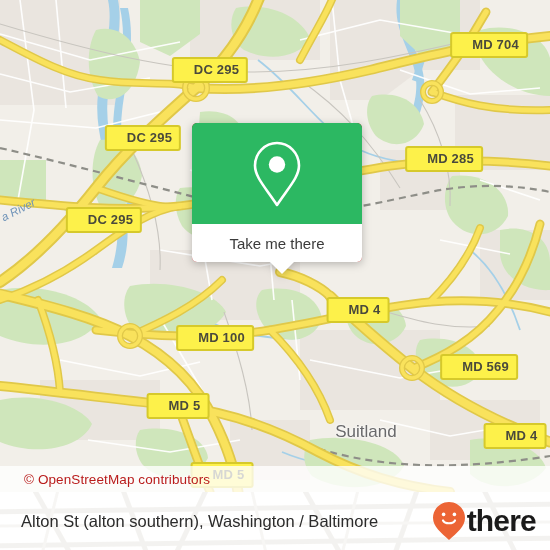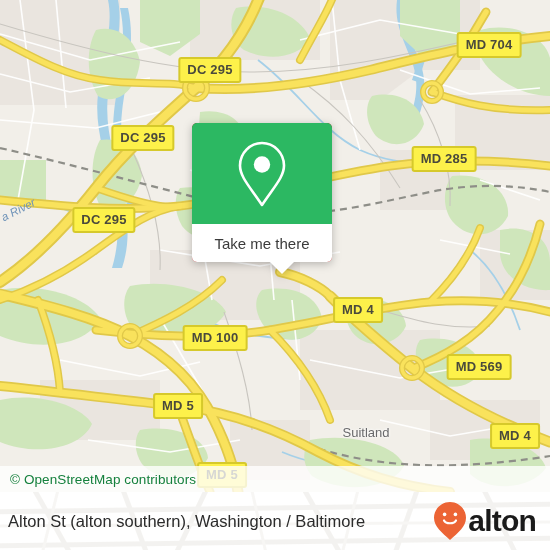--- a/index.html
+++ b/index.html
@@ -43,7 +43,7 @@
     font-weight: bold;
     font-size: 13px;
     line-height: 1;
-    padding: 4px 7px 5px 7px;
+    padding: 4px 7px 5px 20px;
     white-space: nowrap;
     font-family: "Liberation Sans", sans-serif;
     letter-spacing: .2px;

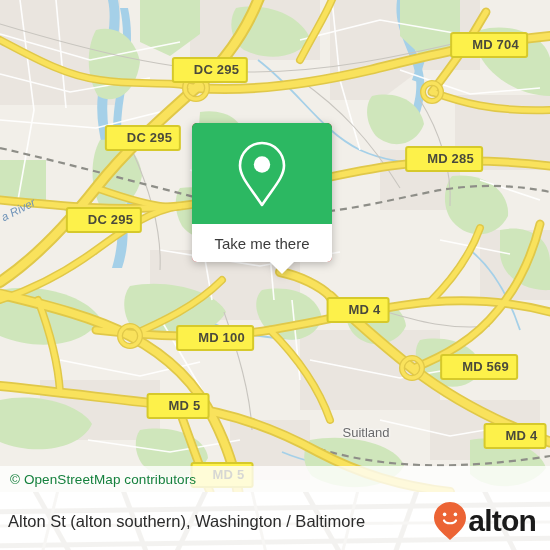--- a/index.html
+++ b/index.html
@@ -79,7 +79,7 @@
     filter: drop-shadow(0 2px 4px rgba(0,0,0,0.25));
   }
   .callout-body {
-    width: 140px; height: 139px;
+    width: 170px; height: 139px;
     border-radius: 5px; overflow: hidden;
     display: flex; flex-direction: column;
     background: #b91c1c;

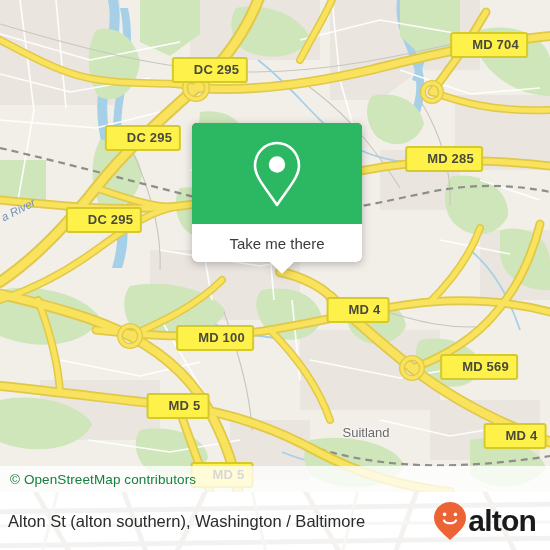--- a/index.html
+++ b/index.html
@@ -55,7 +55,7 @@
     position: absolute;
     transform: translate(-50%, -50%);
     color: #69696b;
-    font-size: 13px;
+    font-size: 17px;
     white-space: nowrap;
     font-family: "Liberation Sans", sans-serif;
     text-shadow: 0 0 3px rgba(255,255,255,.95), 0 0 3px rgba(255,255,255,.95);

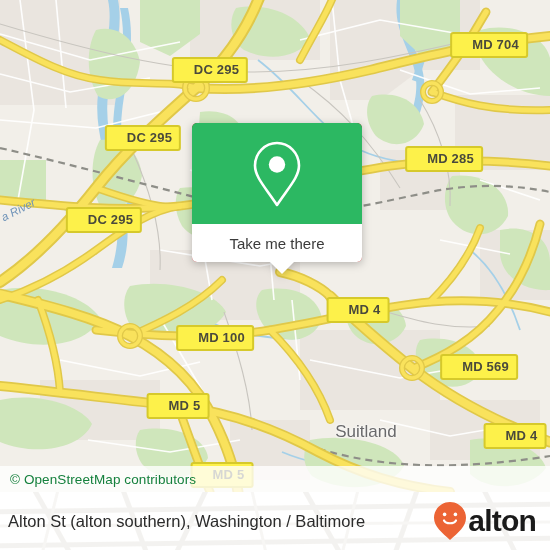--- a/index.html
+++ b/index.html
@@ -29,7 +29,7 @@
     display: flex; align-items: center;
   }
   .attribution span {
-    font-size: 13.5px; color: #15803d; padding-left: 10px;
+    font-size: 13.5px; color: #b91c1c; padding-left: 24px;
     letter-spacing: .1px; font-family: "Liberation Sans", sans-serif;
   }
 

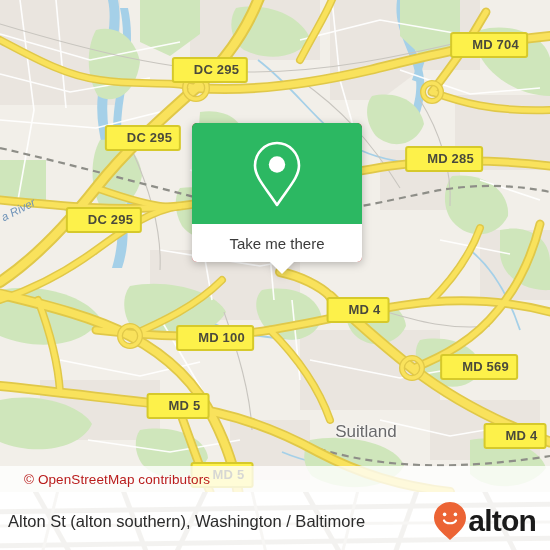--- a/index.html
+++ b/index.html
@@ -122,7 +122,7 @@
   }
   .footer-title {
     position: relative;
-    padding-left: 8px;
+    padding-left: 21px;
     font-size: 16.5px;
     color: #2b2b2b;
     white-space: nowrap;

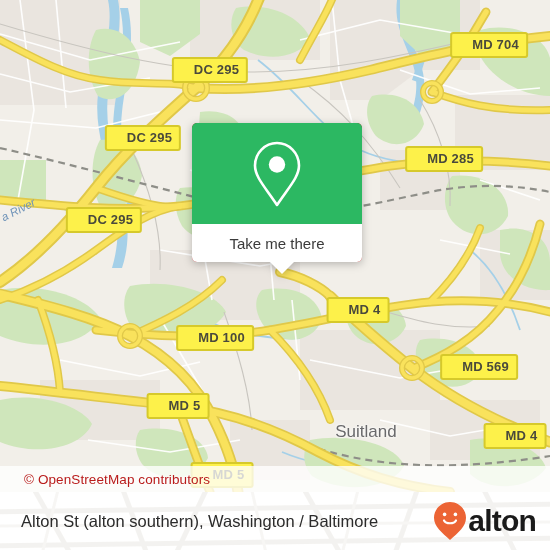--- a/index.html
+++ b/index.html
@@ -400,7 +400,7 @@
         <circle cx="22.4" cy="13.4" r="1.8" fill="#ffffff"></circle>
         <path d="M11 19.4 C13 23.2, 21 23.2, 23 19.4" fill="none" stroke="#ffffff" stroke-width="2.2" stroke-linecap="round"></path>
       </svg>
-      <span class="brand-word">alton</span>
+      <span class="brand-word">there</span>
     </div>
   </div>
 

